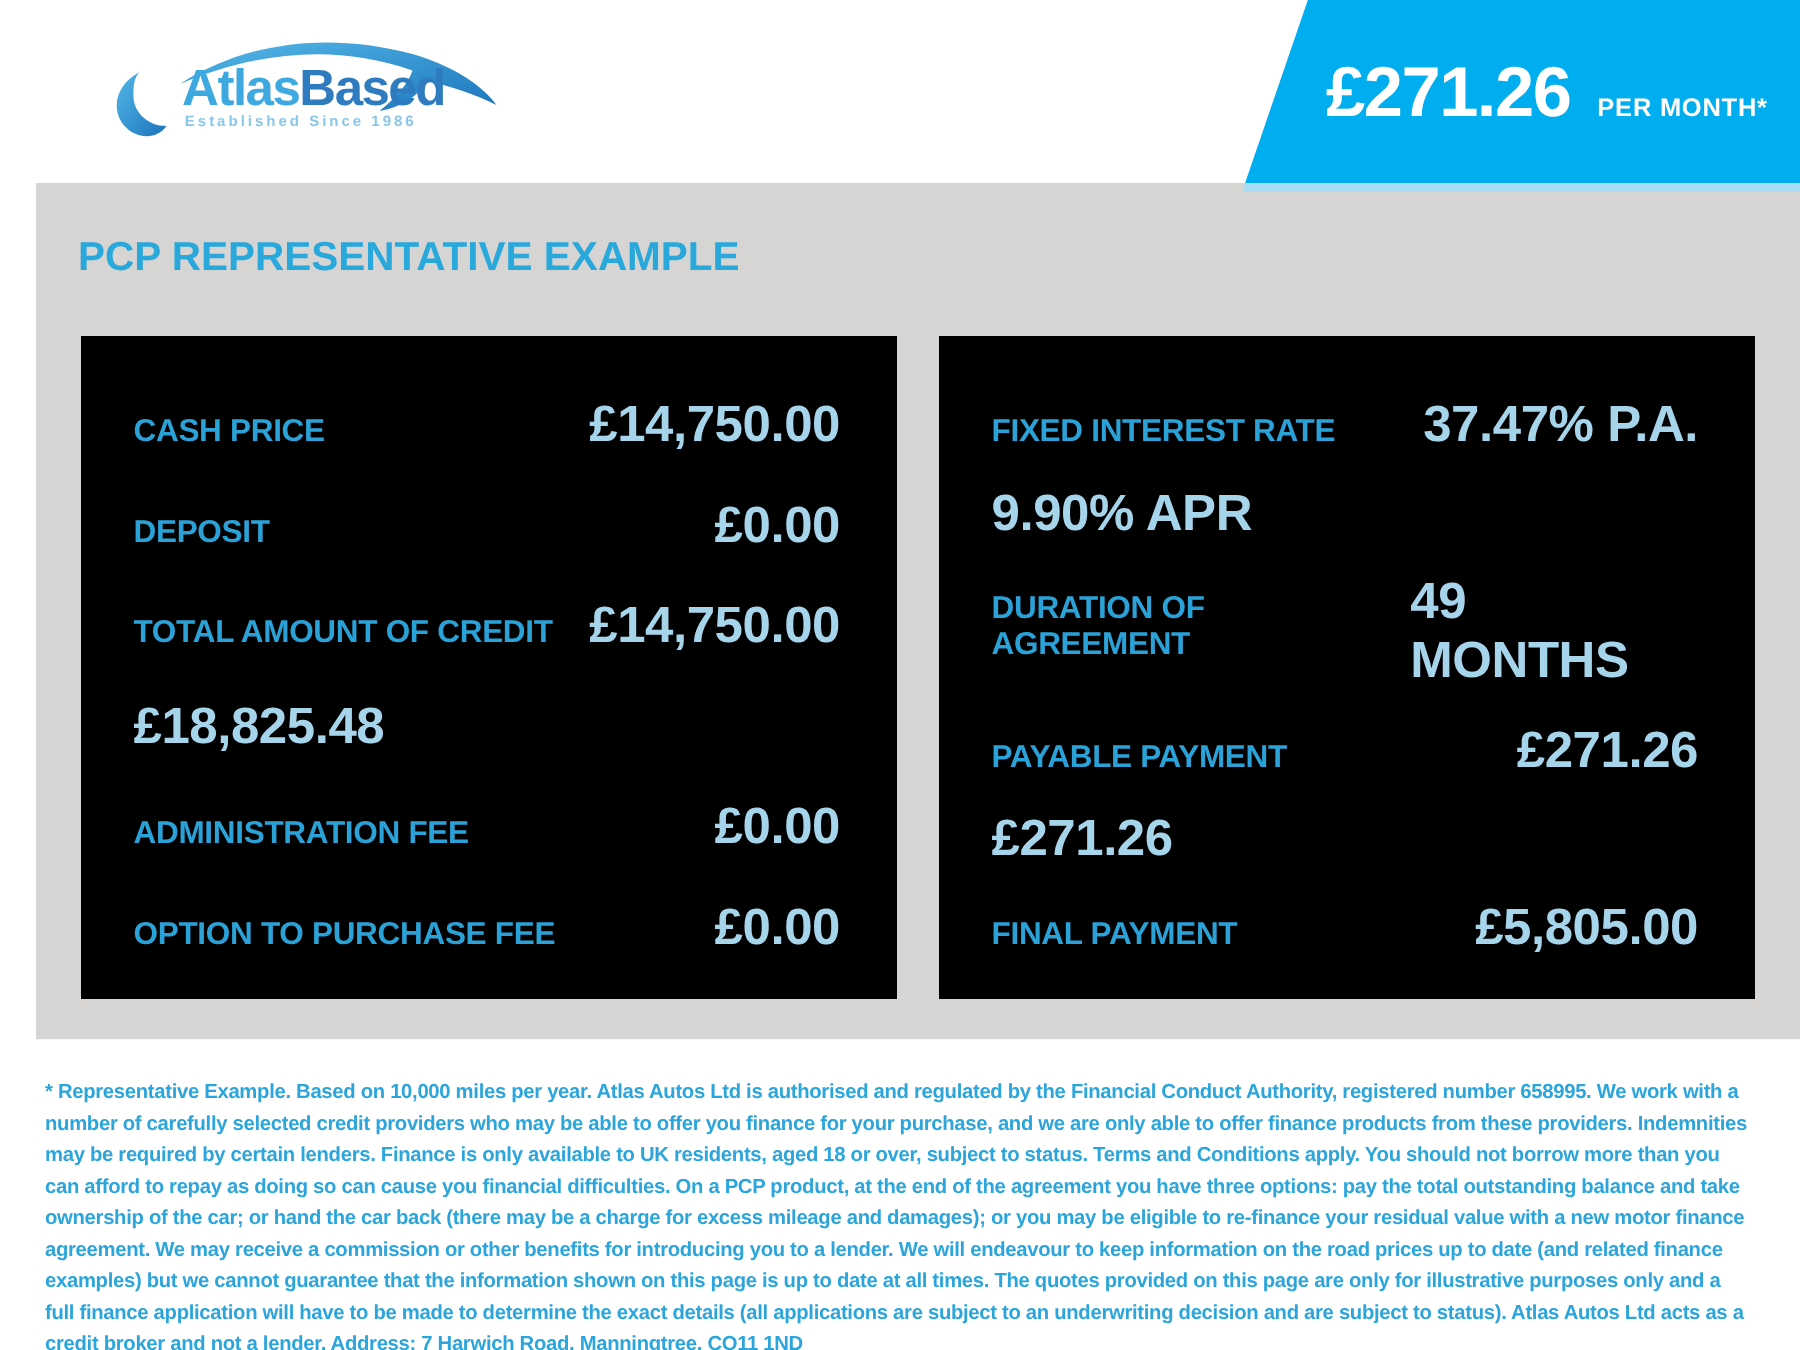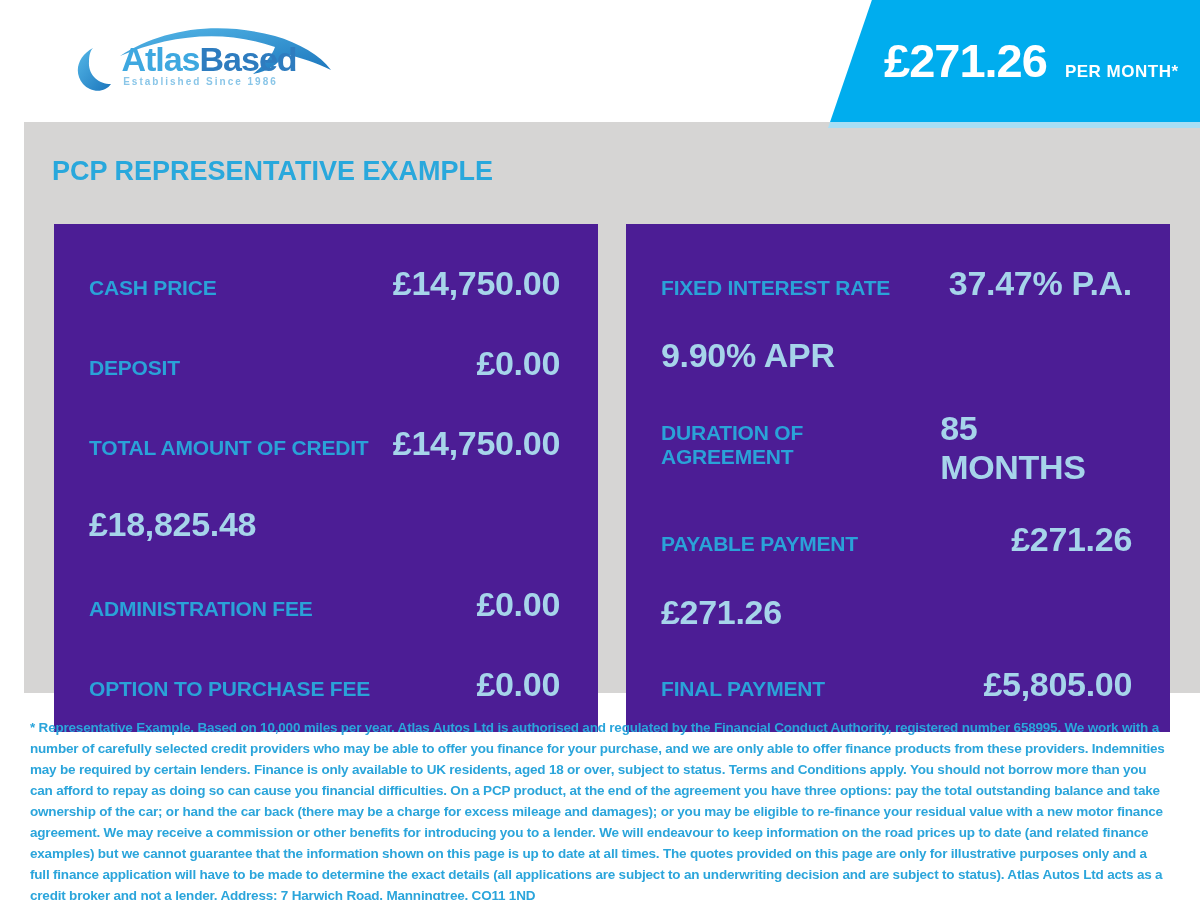--- a/index.html
+++ b/index.html
@@ -93,8 +93,8 @@
   }
   .card{
     flex:1;
-    background:#4c1d95;
-    height:508px;
+    background:#000000;
+    height:442px;
     box-sizing:border-box;
     padding:40px 38px 28px 35px;
     display:flex;

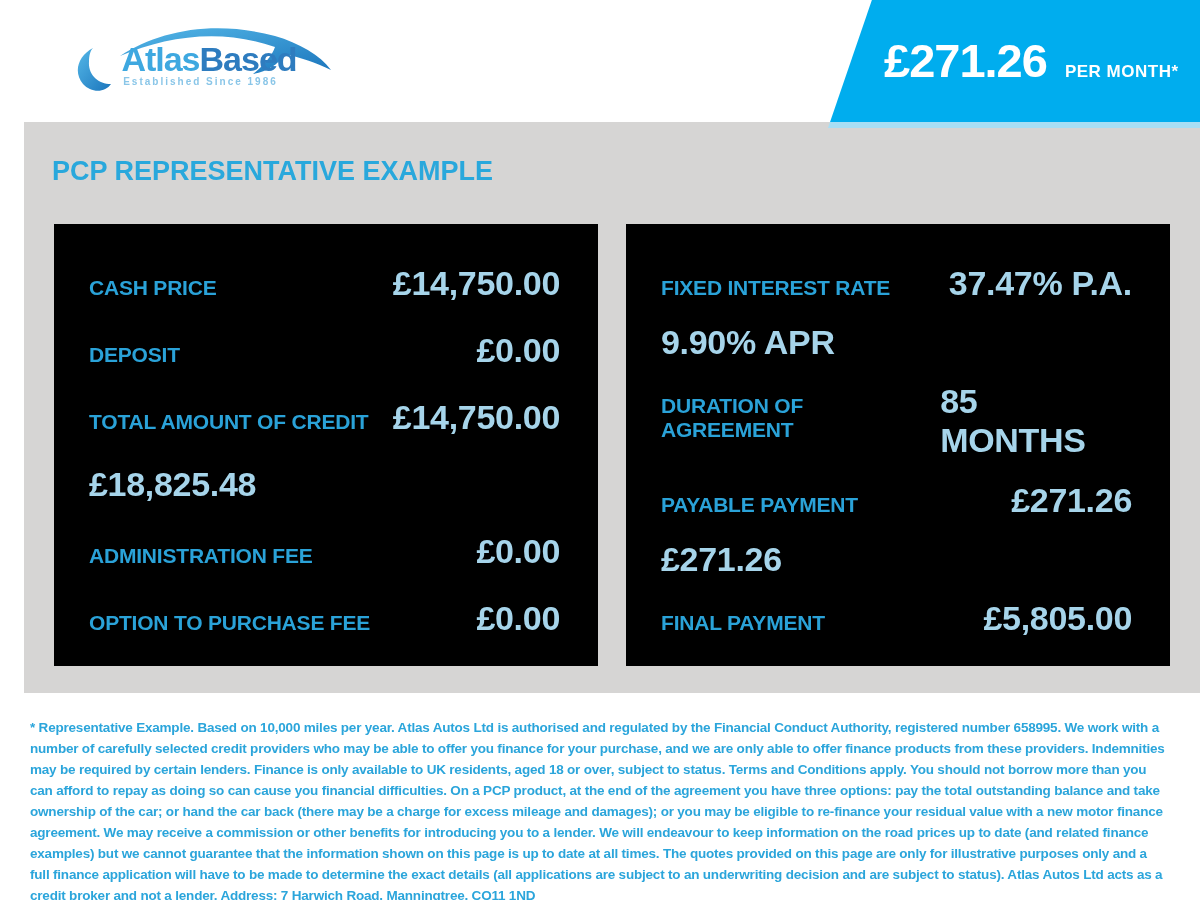--- a/index.html
+++ b/index.html
@@ -202,7 +202,7 @@
       </div>
       <div class="finance-row">
         <span class="row-label">DURATION OF AGREEMENT</span>
-        <span class="row-value">85 MONTHS</span>
+        <span class="row-value">49 MONTHS</span>
       </div>
       <div class="finance-row">
         <span class="row-label">PAYABLE PAYMENT</span>

